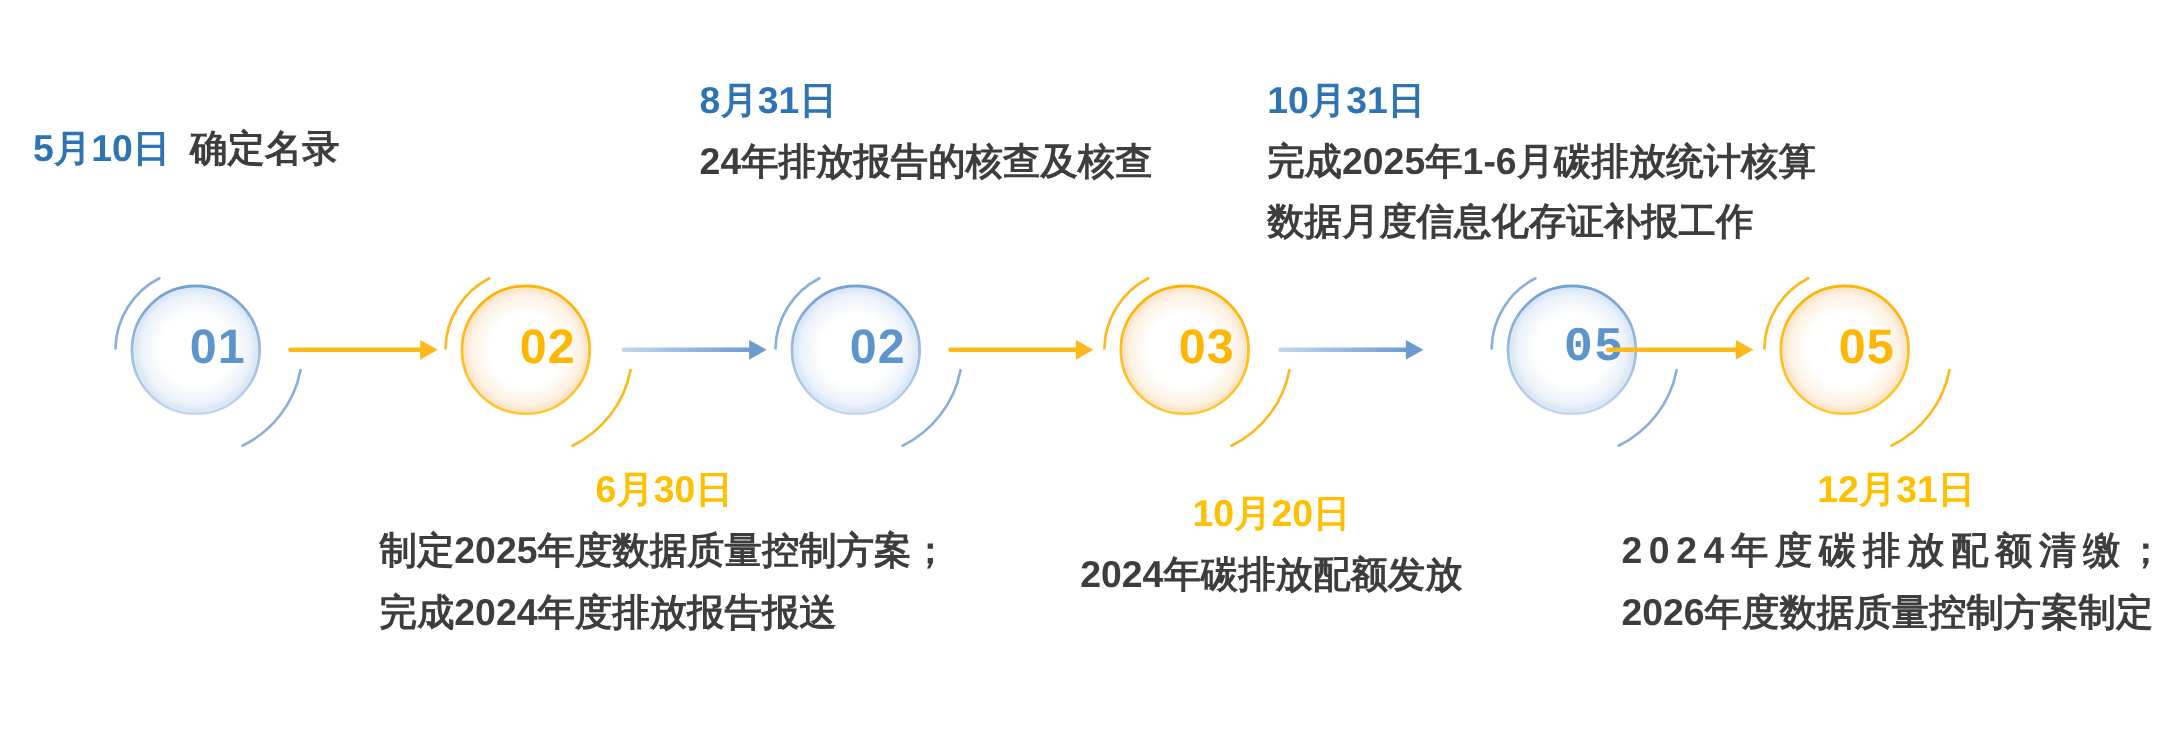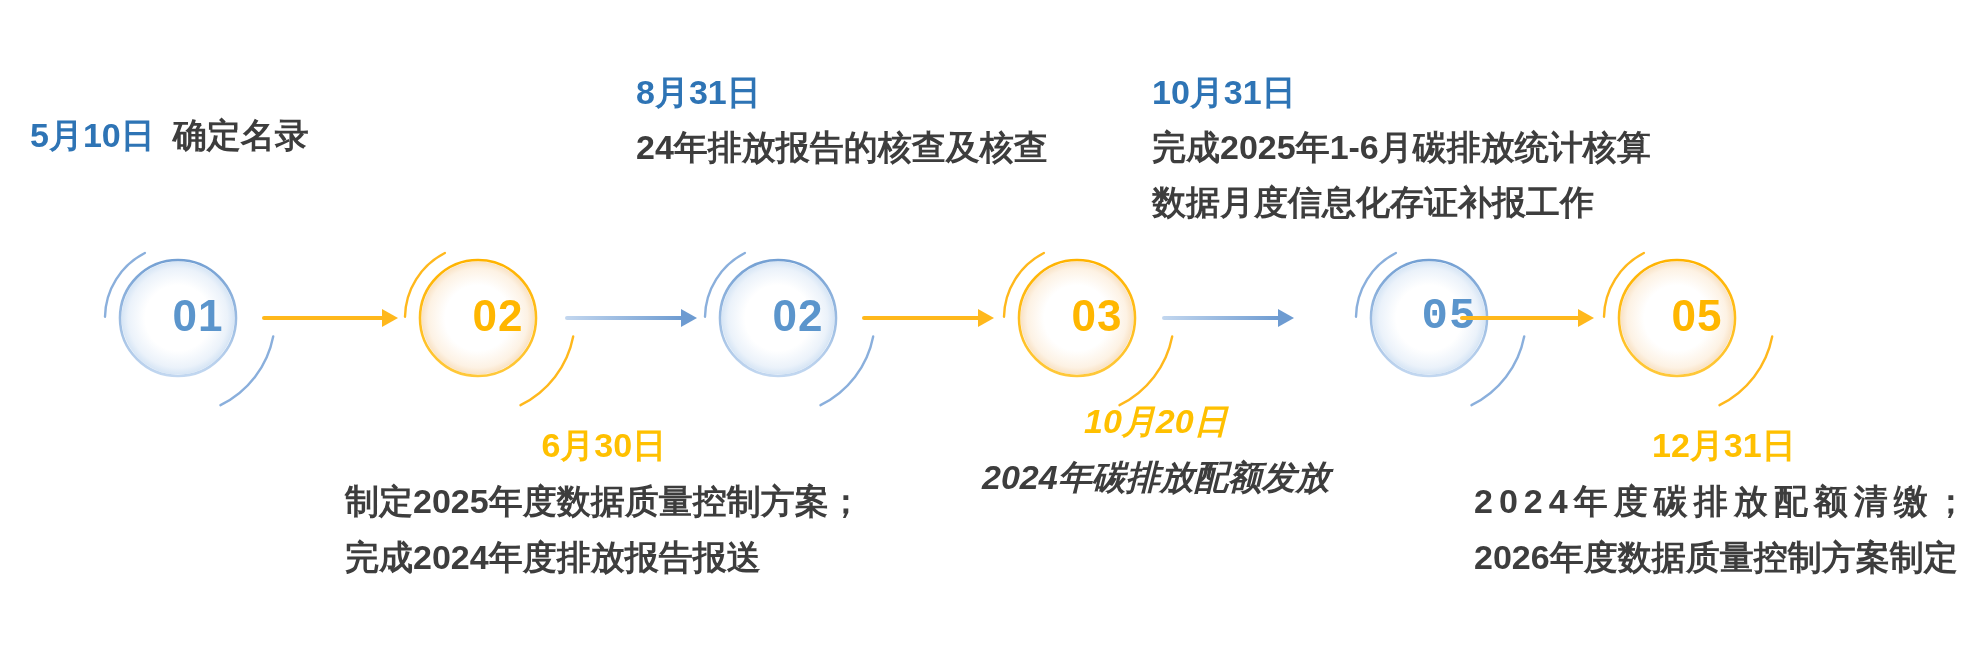--- a/index.html
+++ b/index.html
@@ -42,7 +42,7 @@
   #block-step3 { left: 636px;  top: 65px;  }
   #block-step5 { left: 1152px; top: 65px;  }
   #block-step2 { left: 345px;  top: 417px; }
-  #block-step4 { left: 982px;  top: 393px; font-style: italic; }
+  #block-step4 { left: 982px;  top: 439px; }
   #block-step6 { left: 1474px; top: 417px; }
 
   

